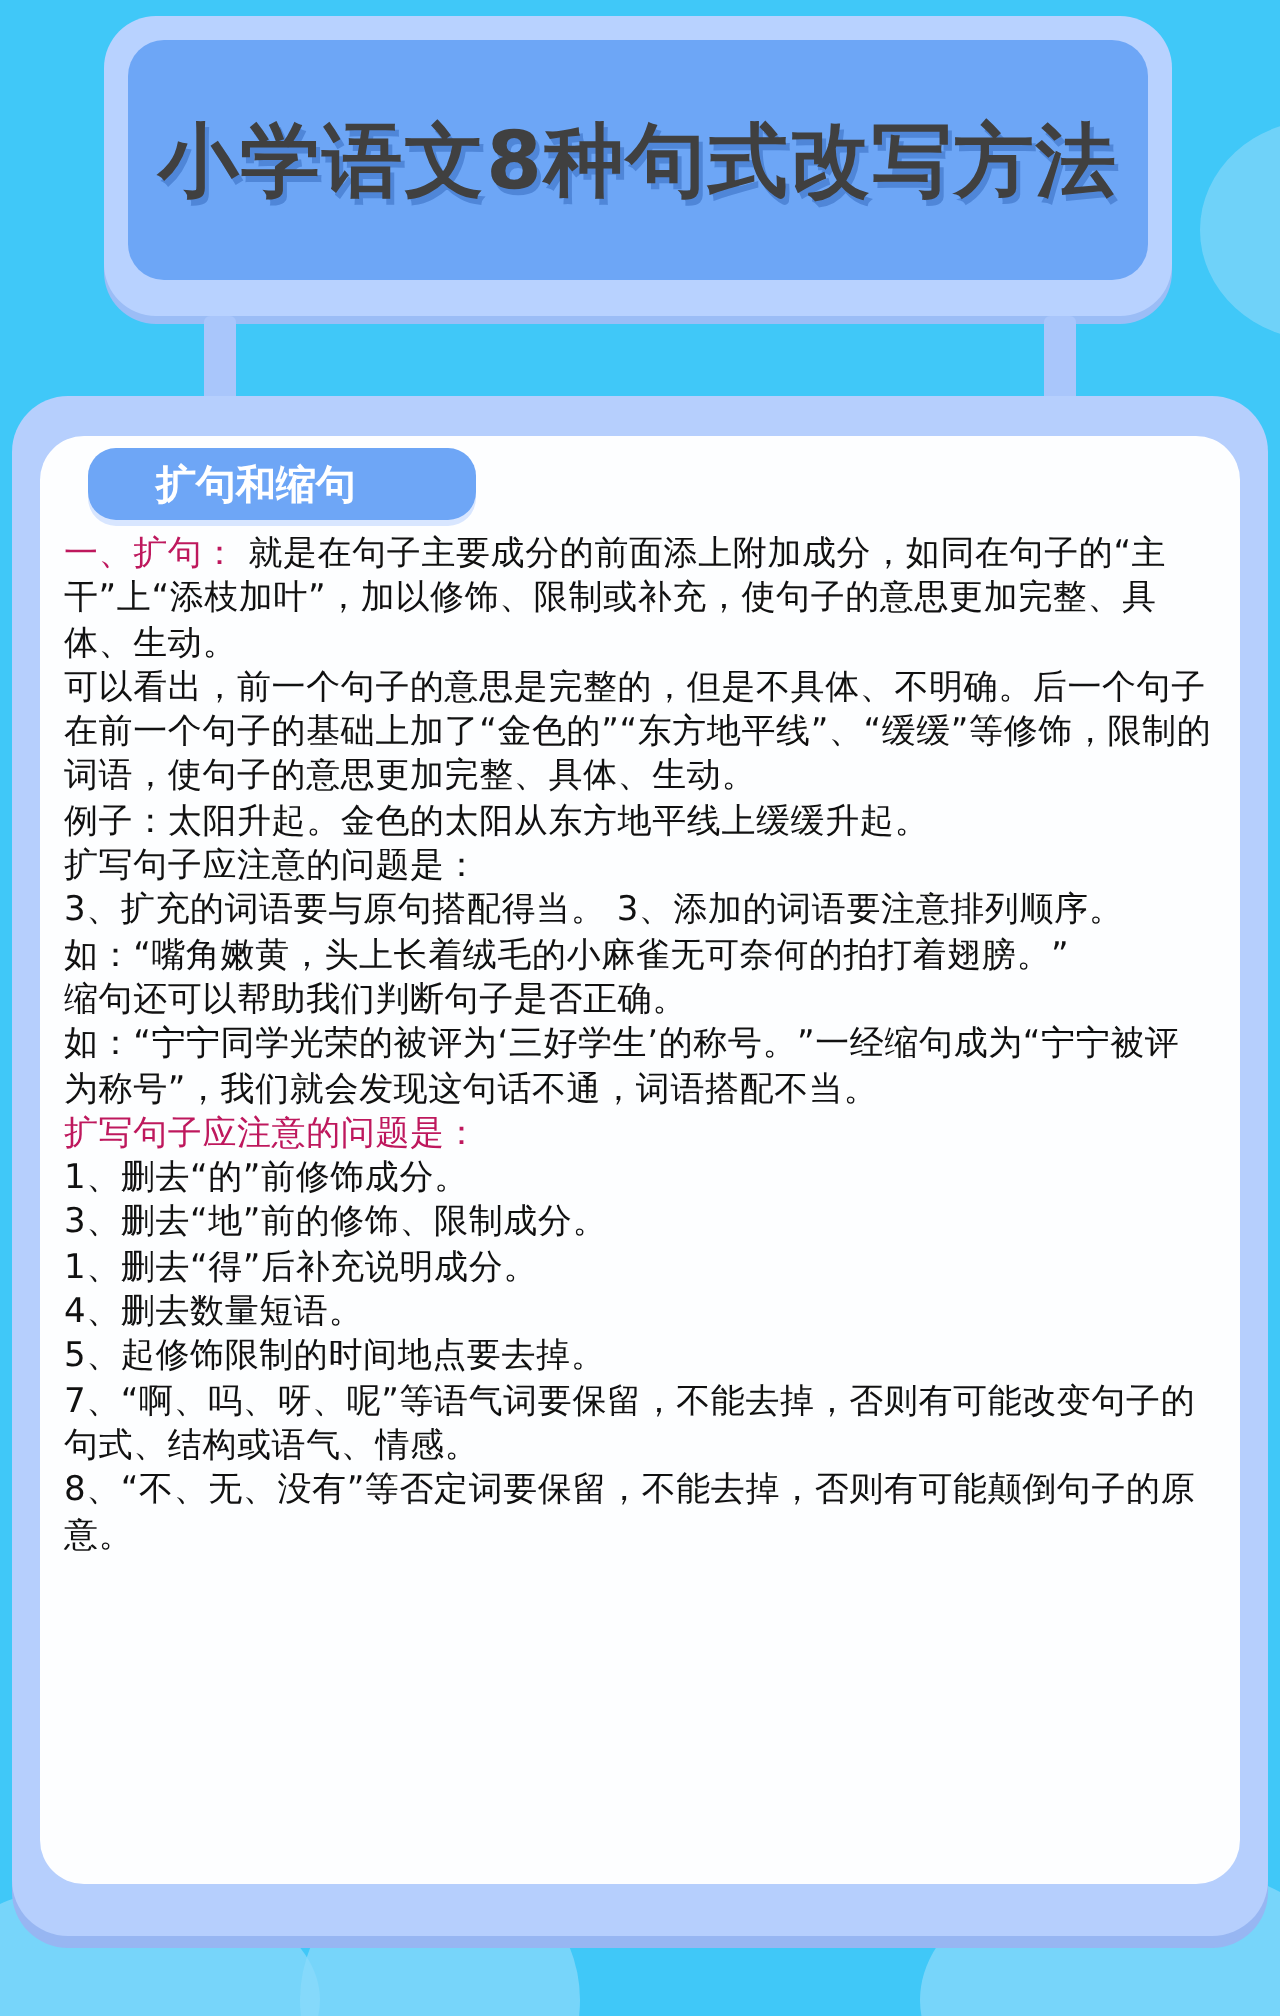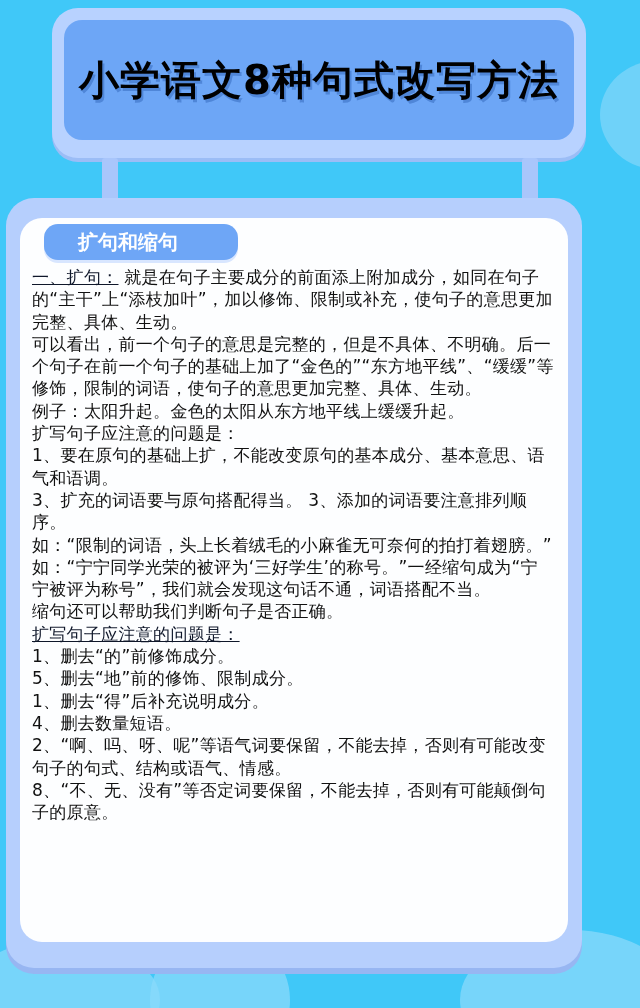--- a/index.html
+++ b/index.html
@@ -26,7 +26,7 @@
     display: flex; align-items: center; justify-content: center;
   }
   .title-text {
-    color: #000000; font-size: 40px; font-weight: bold; letter-spacing: 1px;
+    color: #404040; font-size: 40px; font-weight: bold; letter-spacing: 1px;
     text-shadow: 2px 3px 0 #4f86d8;
   }
   .post { position: absolute; top: 158px; width: 16px; height: 46px; background: #a9c6fb; border-radius: 3px; }

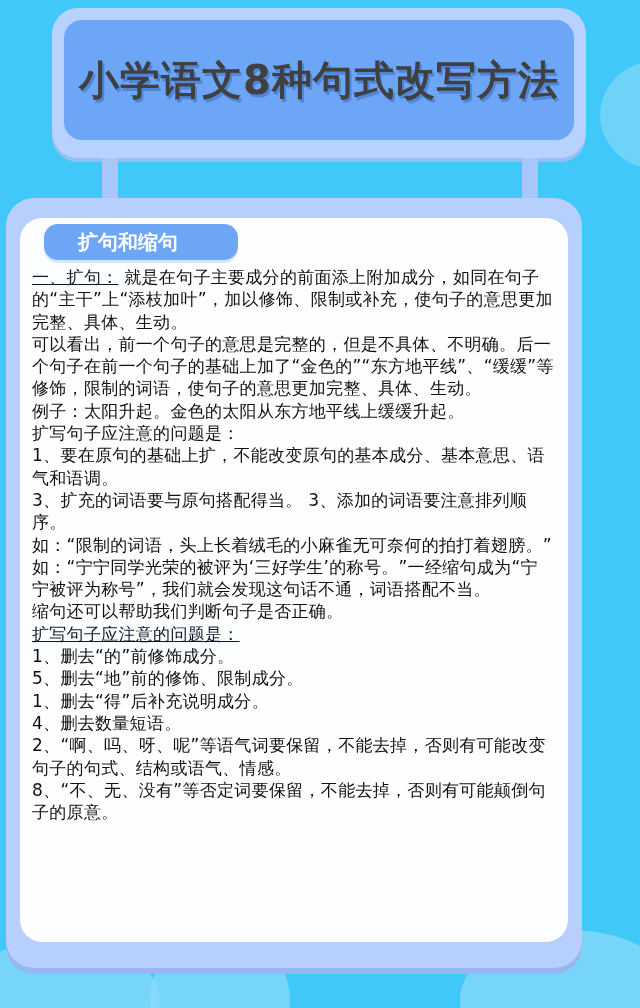--- a/index.html
+++ b/index.html
@@ -33,7 +33,7 @@
   .post.l { left: 102px; } .post.r { left: 522px; }
 
   .card-frame {
-    position: absolute; left: 6px; top: 198px; width: 576px; height: 770px;
+    position: absolute; left: 6px; top: 198px; width: 628px; height: 770px;
     background: #b6cffd; border-radius: 28px;
     box-shadow: 0 6px 0 #97b6f2;
   }

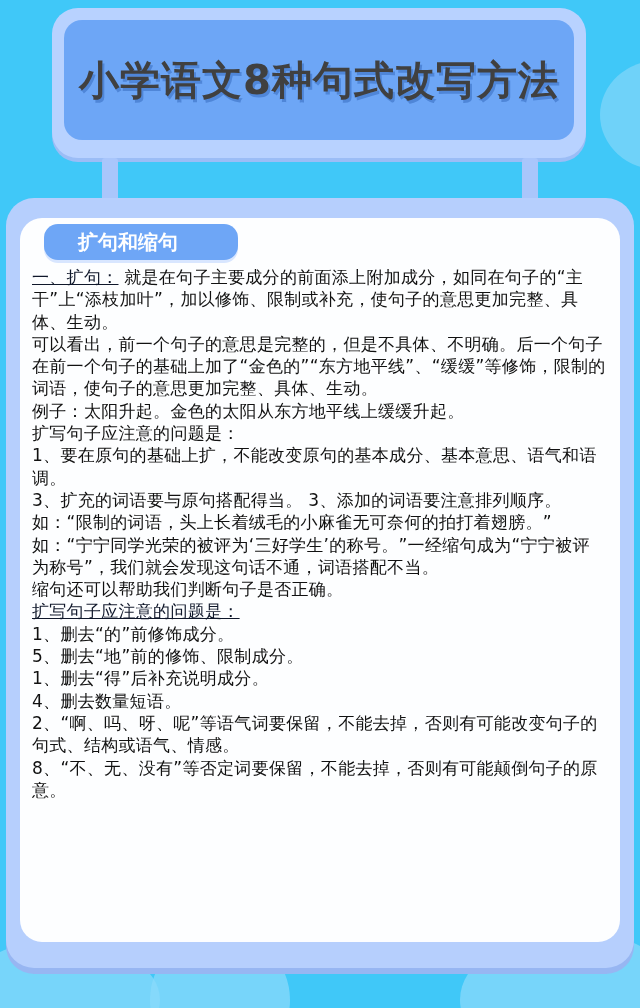--- a/index.html
+++ b/index.html
@@ -55,7 +55,7 @@
     letter-spacing: .3px;
   }
   .content p { margin: 0; }
-  .red { color: #0f172a; text-decoration: underline; }
+  .red { color: #be185d; }
 </style>
 </head>
 <body>

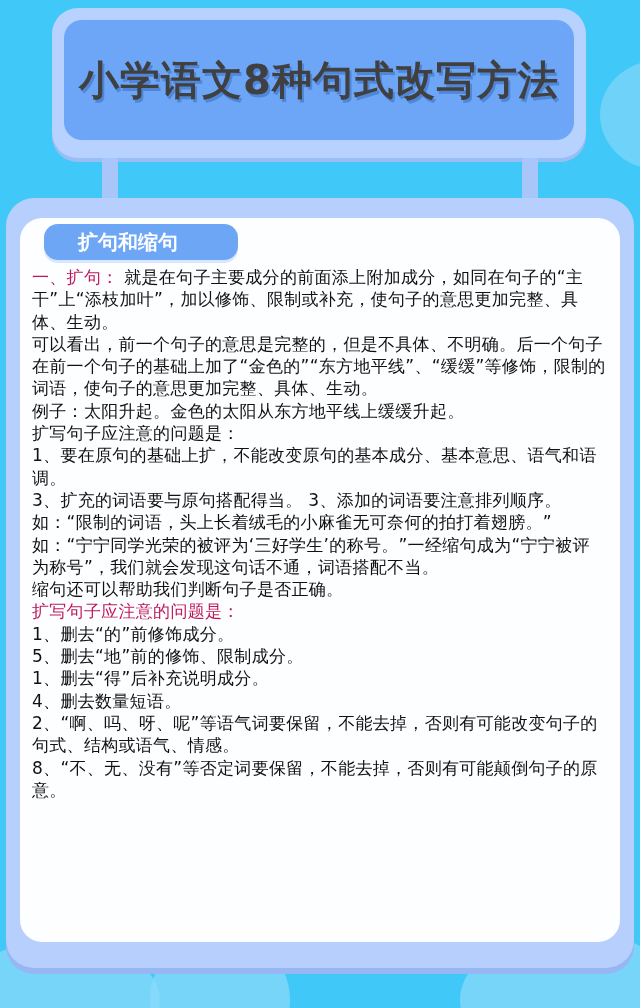--- a/index.html
+++ b/index.html
@@ -83,7 +83,6 @@
         <p><span>可以看出，前一个句子的意思是完整的，但是不具体、不明确。后一个句子在前一个句子的基础上加了“金色的”“东方地平线”、“缓缓”等修饰，限制的词语，使句子的意思更加完整、具体、生动。</span></p>
         <p><span>例子：太阳升起。金色的太阳从东方地平线上缓缓升起。</span></p>
         <p><span>扩写句子应注意的问题是：</span></p>
-        <p><span>1、要在原句的基础上扩，不能改变原句的基本成分、基本意思、语气和语调。</span></p>
         <p><span>3、扩充的词语要与原句搭配得当。 3、添加的词语要注意排列顺序。</span></p>
         <p><span>如：“限制的词语，头上长着绒毛的小麻雀无可奈何的拍打着翅膀。”</span></p>
         <p><span>如：“宁宁同学光荣的被评为‘三好学生’的称号。”一经缩句成为“宁宁被评为称号”，我们就会发现这句话不通，词语搭配不当。</span></p>

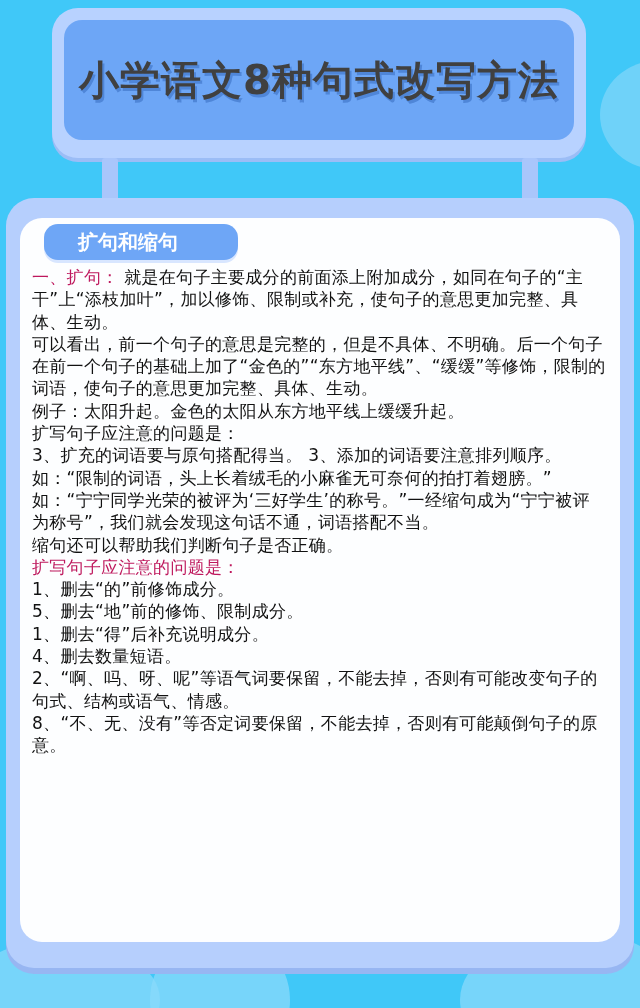--- a/index.html
+++ b/index.html
@@ -84,7 +84,7 @@
         <p><span>例子：太阳升起。金色的太阳从东方地平线上缓缓升起。</span></p>
         <p><span>扩写句子应注意的问题是：</span></p>
         <p><span>3、扩充的词语要与原句搭配得当。 3、添加的词语要注意排列顺序。</span></p>
-        <p><span>如：“限制的词语，头上长着绒毛的小麻雀无可奈何的拍打着翅膀。”</span></p>
+        <p><span>如：“嘴角嫩黄，头上长着绒毛的小麻雀无可奈何的拍打着翅膀。”</span></p>
         <p><span>如：“宁宁同学光荣的被评为‘三好学生’的称号。”一经缩句成为“宁宁被评为称号”，我们就会发现这句话不通，词语搭配不当。</span></p>
         <p><span>缩句还可以帮助我们判断句子是否正确。</span></p>
         <p><span class="red">扩写句子应注意的问题是：</span><span></span></p>

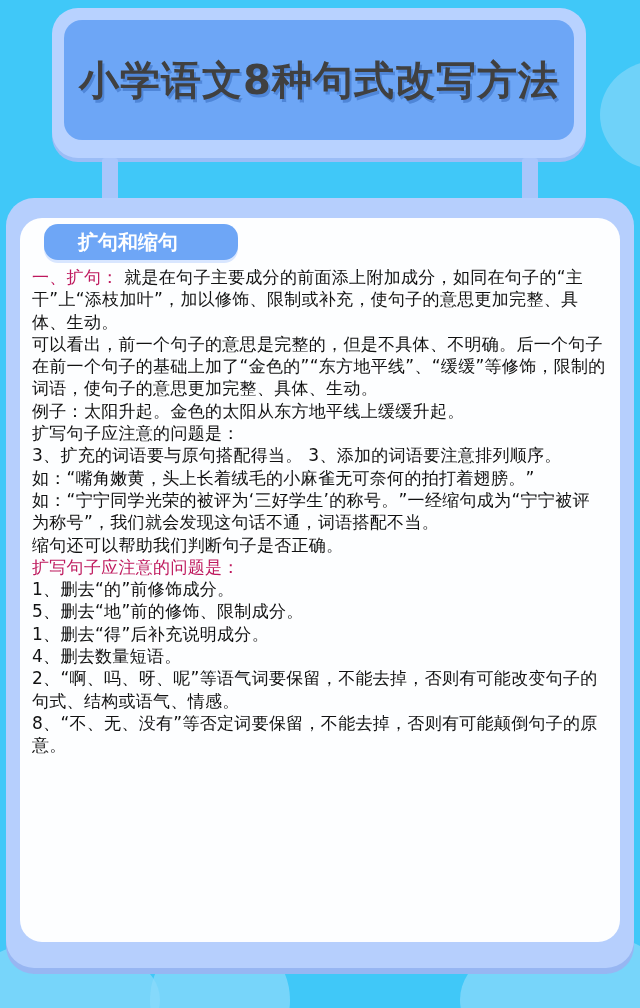--- a/index.html
+++ b/index.html
@@ -85,8 +85,8 @@
         <p><span>扩写句子应注意的问题是：</span></p>
         <p><span>3、扩充的词语要与原句搭配得当。 3、添加的词语要注意排列顺序。</span></p>
         <p><span>如：“嘴角嫩黄，头上长着绒毛的小麻雀无可奈何的拍打着翅膀。”</span></p>
+        <p><span>缩句还可以帮助我们判断句子是否正确。</span></p>
         <p><span>如：“宁宁同学光荣的被评为‘三好学生’的称号。”一经缩句成为“宁宁被评为称号”，我们就会发现这句话不通，词语搭配不当。</span></p>
-        <p><span>缩句还可以帮助我们判断句子是否正确。</span></p>
         <p><span class="red">扩写句子应注意的问题是：</span><span></span></p>
         <p><span>1、删去“的”前修饰成分。</span></p>
         <p><span>5、删去“地”前的修饰、限制成分。</span></p>

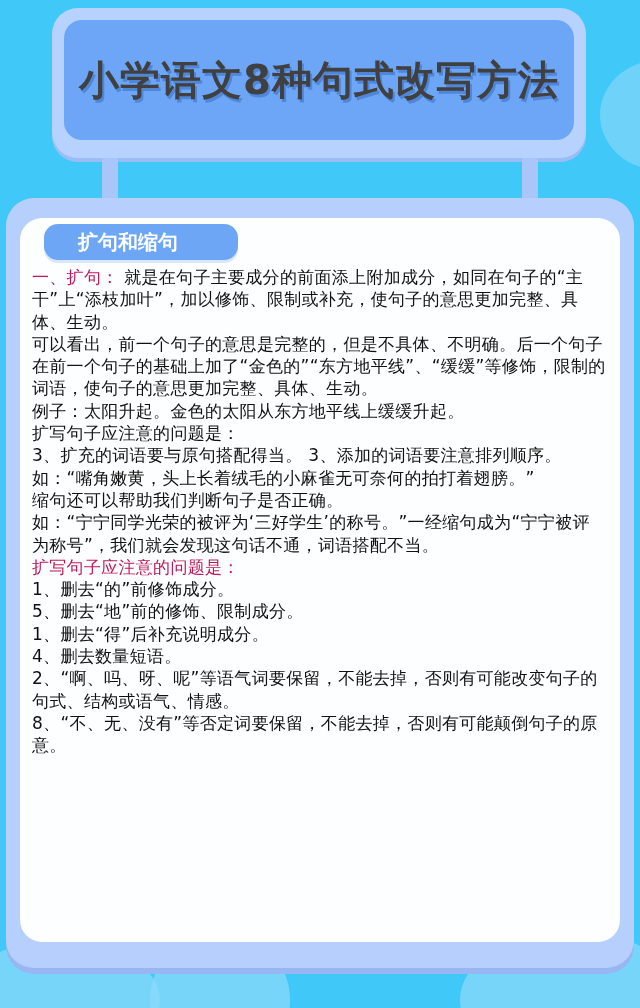--- a/index.html
+++ b/index.html
@@ -89,7 +89,7 @@
         <p><span>如：“宁宁同学光荣的被评为‘三好学生’的称号。”一经缩句成为“宁宁被评为称号”，我们就会发现这句话不通，词语搭配不当。</span></p>
         <p><span class="red">扩写句子应注意的问题是：</span><span></span></p>
         <p><span>1、删去“的”前修饰成分。</span></p>
-        <p><span>5、删去“地”前的修饰、限制成分。</span></p>
+        <p><span>3、删去“地”前的修饰、限制成分。</span></p>
         <p><span>1、删去“得”后补充说明成分。</span></p>
         <p><span>4、删去数量短语。</span></p>
         <p><span>2、“啊、吗、呀、呢”等语气词要保留，不能去掉，否则有可能改变句子的句式、结构或语气、情感。</span></p>

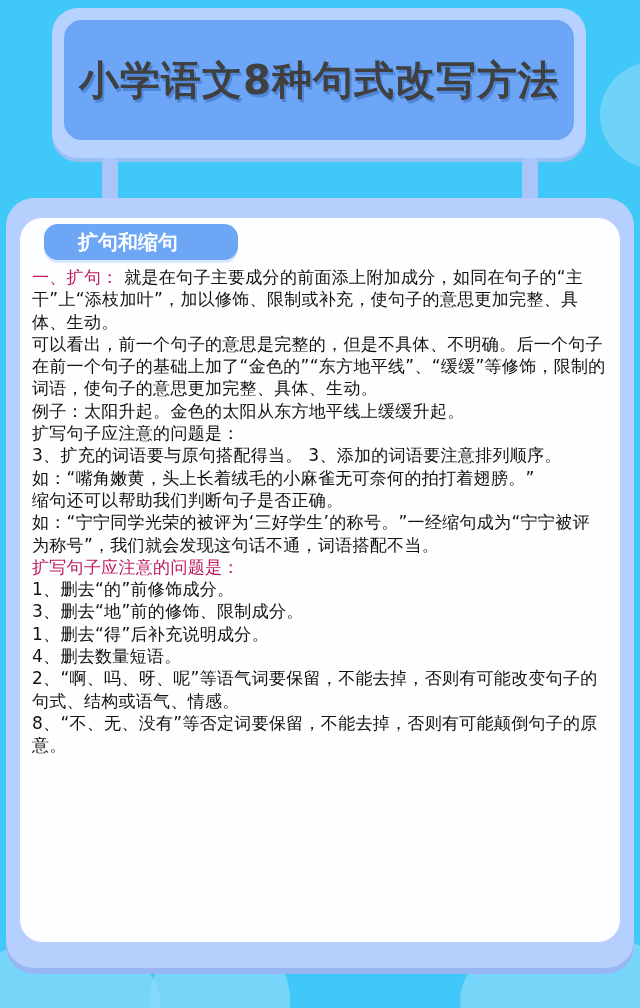--- a/index.html
+++ b/index.html
@@ -92,6 +92,7 @@
         <p><span>3、删去“地”前的修饰、限制成分。</span></p>
         <p><span>1、删去“得”后补充说明成分。</span></p>
         <p><span>4、删去数量短语。</span></p>
+        <p><span>5、起修饰限制的时间地点要去掉。</span></p>
         <p><span>2、“啊、吗、呀、呢”等语气词要保留，不能去掉，否则有可能改变句子的句式、结构或语气、情感。</span></p>
         <p><span>8、“不、无、没有”等否定词要保留，不能去掉，否则有可能颠倒句子的原意。</span></p>
       </div>

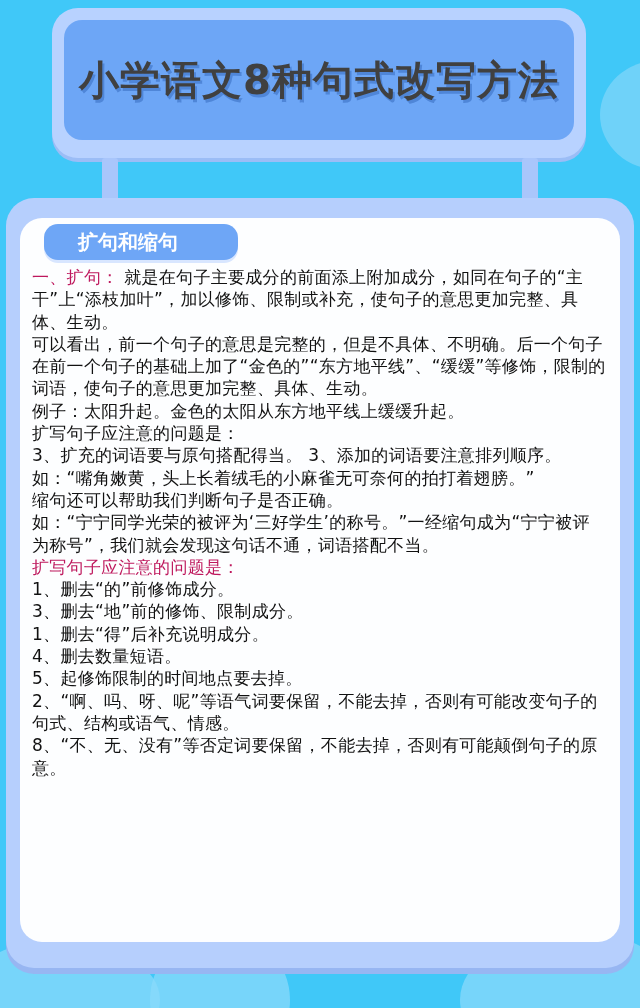--- a/index.html
+++ b/index.html
@@ -93,7 +93,7 @@
         <p><span>1、删去“得”后补充说明成分。</span></p>
         <p><span>4、删去数量短语。</span></p>
         <p><span>5、起修饰限制的时间地点要去掉。</span></p>
-        <p><span>2、“啊、吗、呀、呢”等语气词要保留，不能去掉，否则有可能改变句子的句式、结构或语气、情感。</span></p>
+        <p><span>7、“啊、吗、呀、呢”等语气词要保留，不能去掉，否则有可能改变句子的句式、结构或语气、情感。</span></p>
         <p><span>8、“不、无、没有”等否定词要保留，不能去掉，否则有可能颠倒句子的原意。</span></p>
       </div>
   </div>

